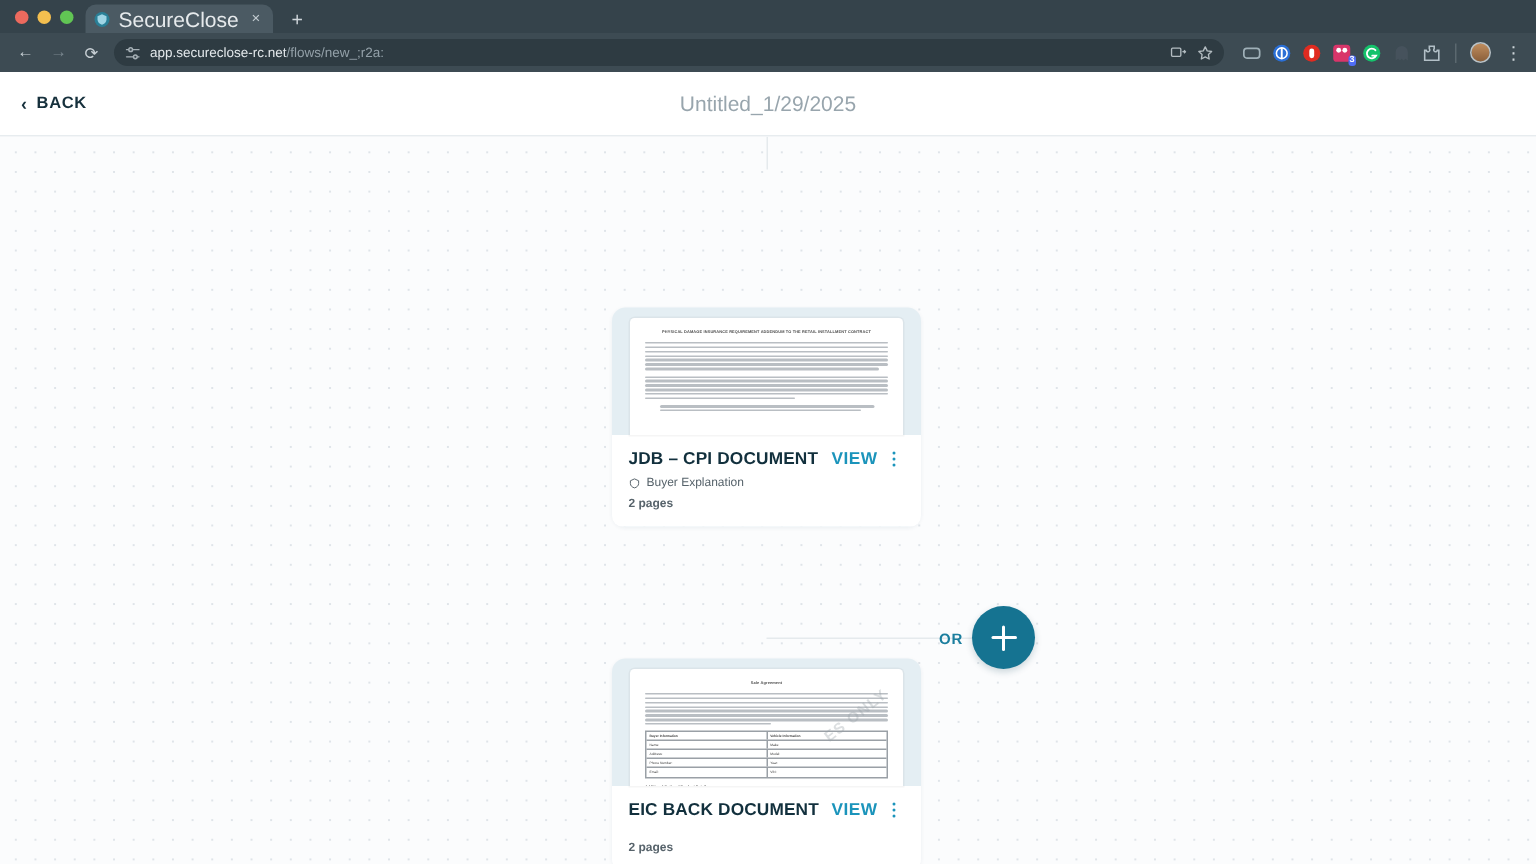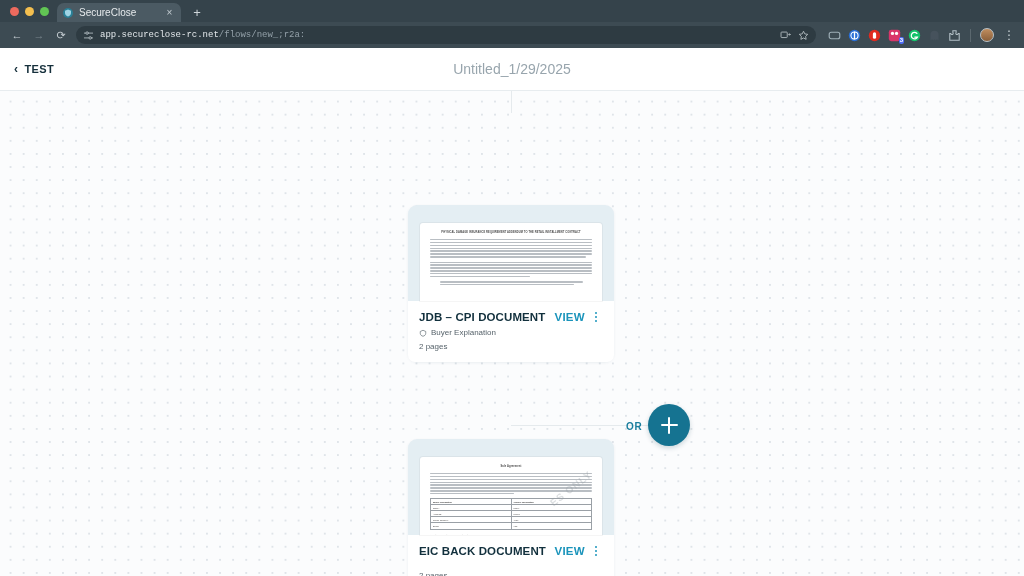--- a/index.html
+++ b/index.html
@@ -34,7 +34,7 @@
   }
   .tab-favicon svg { width: 8px; height: 8px; display: block; }
   .tab-title {
-    font-size: 10px; color: #e6eaec; flex: 1;
+    font-size: 14px; color: #e6eaec; flex: 1;
     white-space: nowrap; overflow: hidden; text-overflow: ellipsis;
   }
   .tab-close {

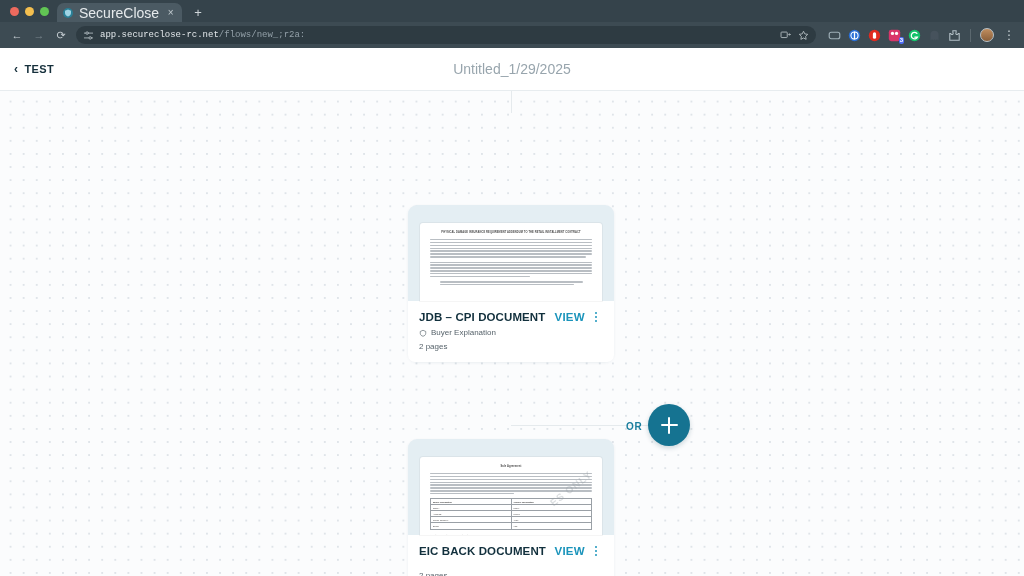--- a/index.html
+++ b/index.html
@@ -59,7 +59,7 @@
   .omnibox {
     flex: 1; height: 18px; background: #2e3b42; border-radius: 9px;
     display: flex; align-items: center; padding: 0 7px; gap: 6px;
-    margin: 0 5px 0 3px; min-width: 0; font-family: Liberation Mono, monospace;
+    margin: 0 5px 0 3px; min-width: 0;
   }
   .omni-icon { width: 11px; height: 11px; flex-shrink: 0; opacity: .75; }
   .omni-icon svg { display: block; width: 11px; height: 11px; }

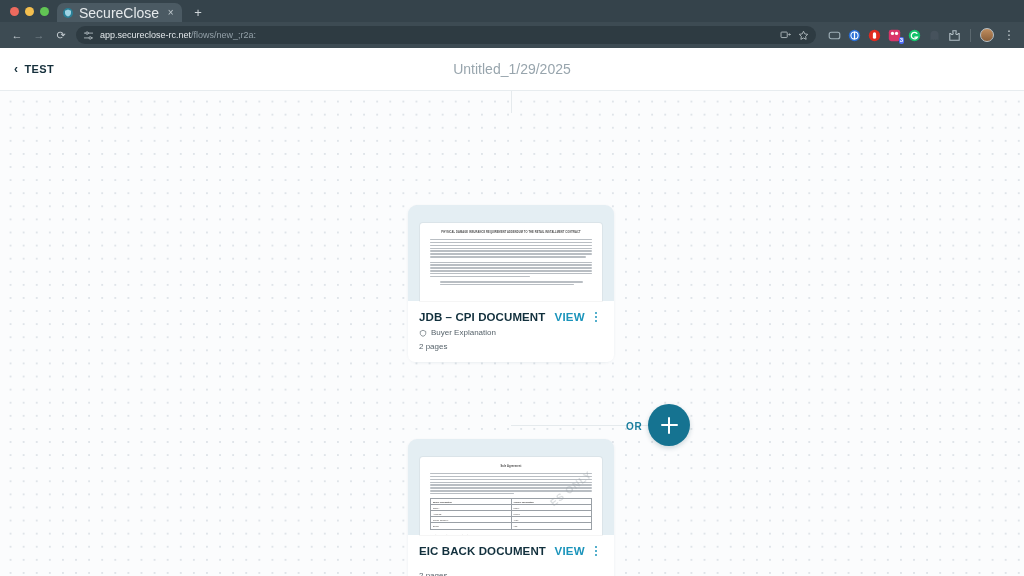--- a/index.html
+++ b/index.html
@@ -325,7 +325,7 @@
   <div class="app-header">
     <div class="back-btn">
       <span class="back-chev">‹</span>
-      <span>TEST</span>
+      <span>BACK</span>
     </div>
     <div class="doc-title">Untitled_1/29/2025</div>
   </div>

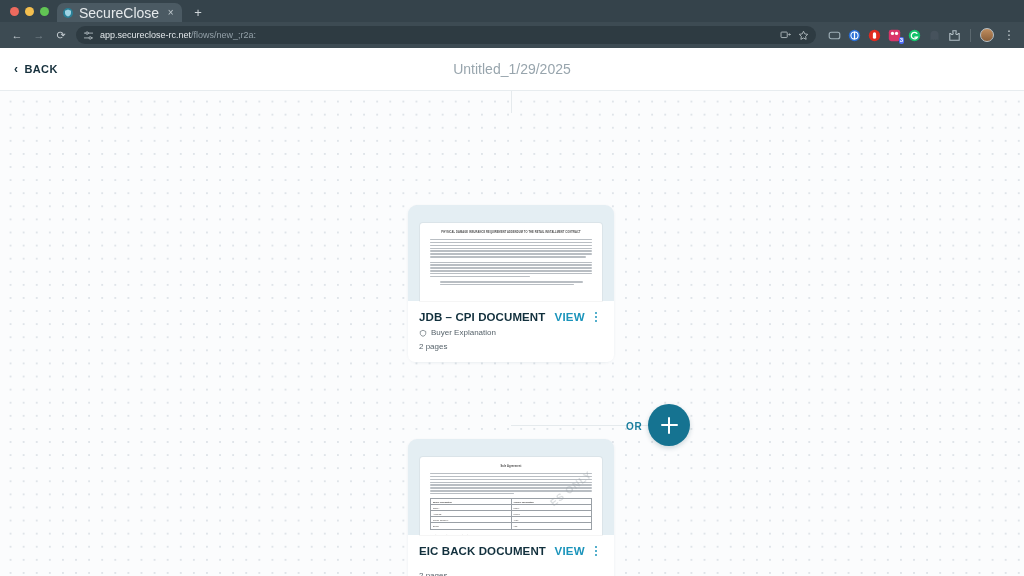--- a/index.html
+++ b/index.html
@@ -133,7 +133,7 @@
     background: #e4eef3;
     border-radius: 9px;
     box-shadow: 0 1px 3px rgba(20,60,80,.07);
-    padding: 18px 10px 0 10px;
+    padding: 7px 10px 0 10px;
   }
   .node-thumb {
     height: 78px; background: #fff; border-radius: 3px 3px 0 0;

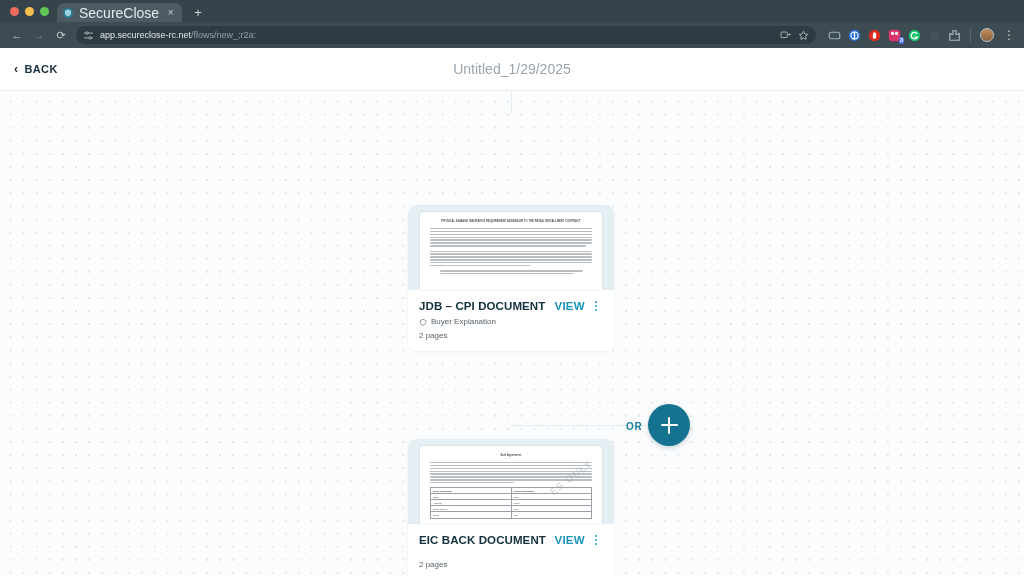--- a/index.html
+++ b/index.html
@@ -188,7 +188,7 @@
     font-size: 8px; color: #57636b; margin-top: 5px;
   }
   .node-sub svg { width: 8px; height: 8px; display: block; flex-shrink: 0; }
-  .node-pages { font-size: 8px; color: #57636b; margin-top: 5px; }
+  .node-pages { font-size: 8px; color: #57636b; margin-top: 5px; font-weight: bold; }
   .node-pages.spaced { margin-top: 14px; }
 
   

